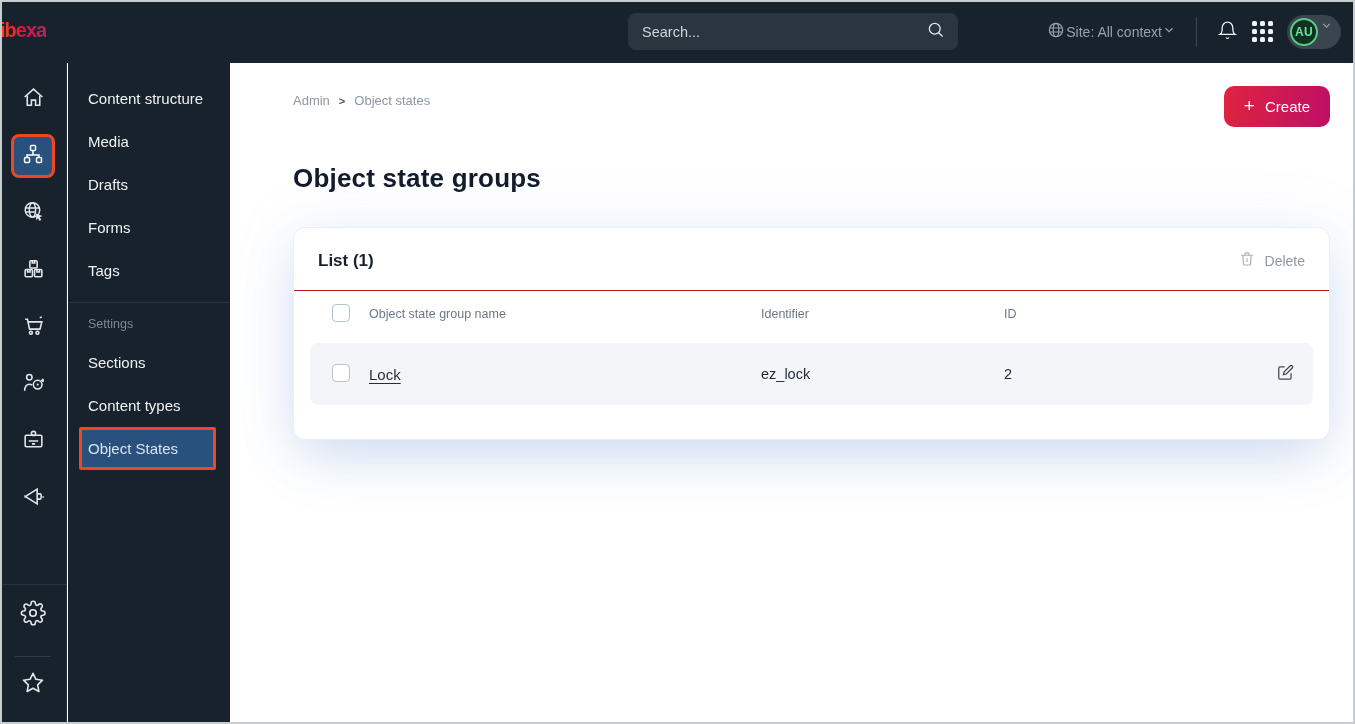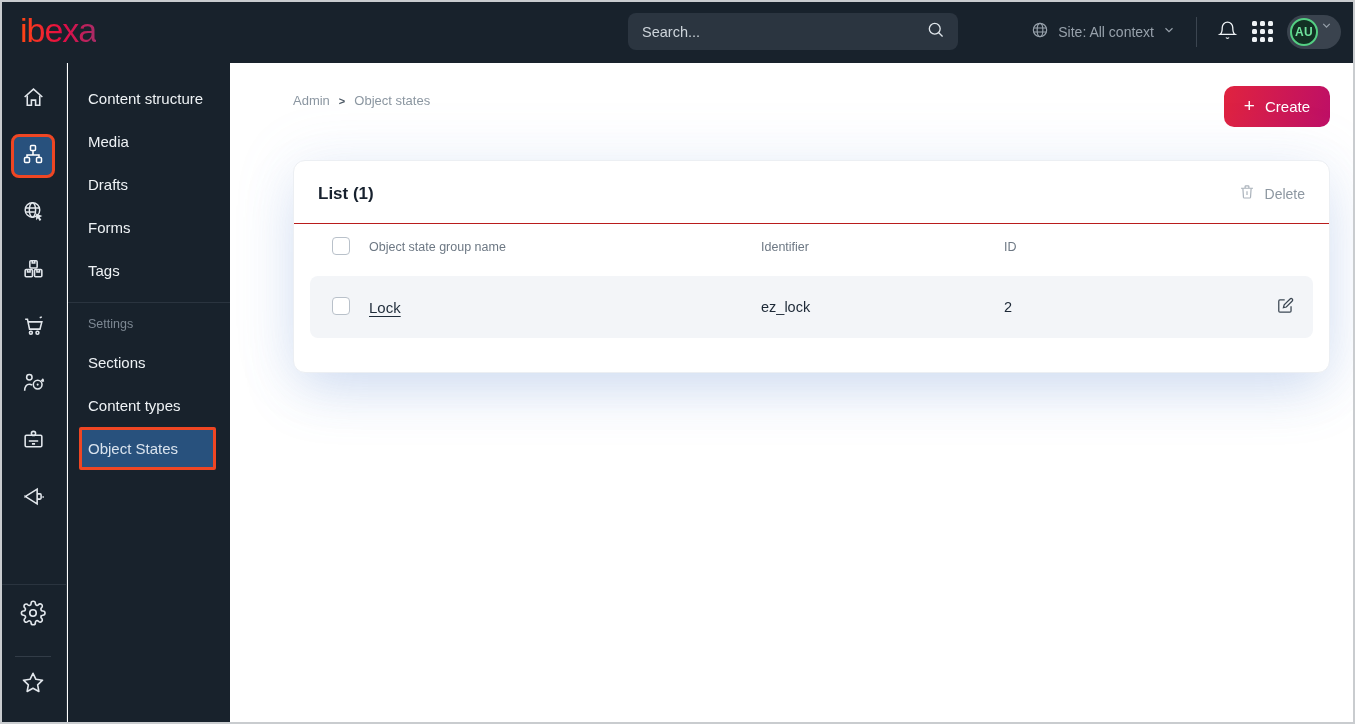--- a/index.html
+++ b/index.html
@@ -9,7 +9,7 @@
 
   
   .topbar { position:absolute; left:0; top:0; width:1355px; height:63px; background:#18222c; display:flex; align-items:center; z-index:50; }
-  .logo { margin-left:20px; font-size:34px; font-weight:400; letter-spacing:-1px;
+  .logo { font-size:20px; font-weight:700; letter-spacing:-1px;
           background:linear-gradient(90deg,#ff4713 0%,#e40b44 55%,#a82c67 100%);
           -webkit-background-clip:text; background-clip:text; color:transparent; line-height:1; padding-bottom:4px; }
   .search { position:absolute; left:628px; top:13px; width:330px; height:37px; background:#2b3540; border-radius:8px; display:flex; align-items:center; padding:0 12px 0 14px;justify-content:center; }

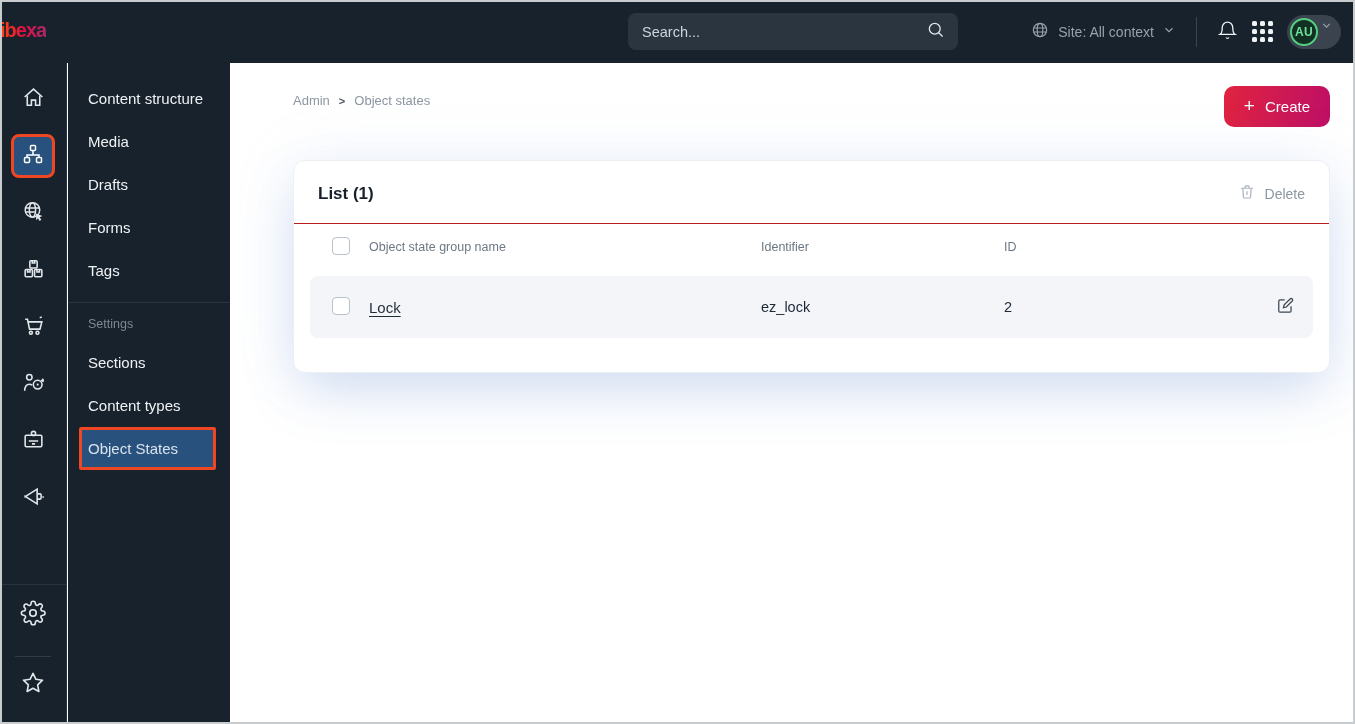--- a/index.html
+++ b/index.html
@@ -16,7 +16,7 @@
   .search input { flex:1; background:transparent; border:none; outline:none; color:#e8edf2; font-size:14.5px; font-family:"Liberation Sans",sans-serif; }
   .search input::placeholder { color:#cdd4da; opacity:1; }
   .tb-right { position:absolute; right:14px; top:0; height:63px; display:flex; align-items:center; gap:14px; }
-  .site-ctx { display:flex; align-items:center; gap:8px; color:#97a1ab; font-size:14px; cursor:pointer; }
+  .site-ctx { display:flex; align-items:center; color:#97a1ab; font-size:14px; cursor:pointer; }
   .tb-divider { width:1px; height:30px; background:#3b4550; margin:0 6px; }
   .icon-btn { background:none; border:none; cursor:pointer; display:flex; align-items:center; }
   .dots-grid { display:grid; grid-template-columns:repeat(3,5px); grid-template-rows:repeat(3,5px); gap:3px; }

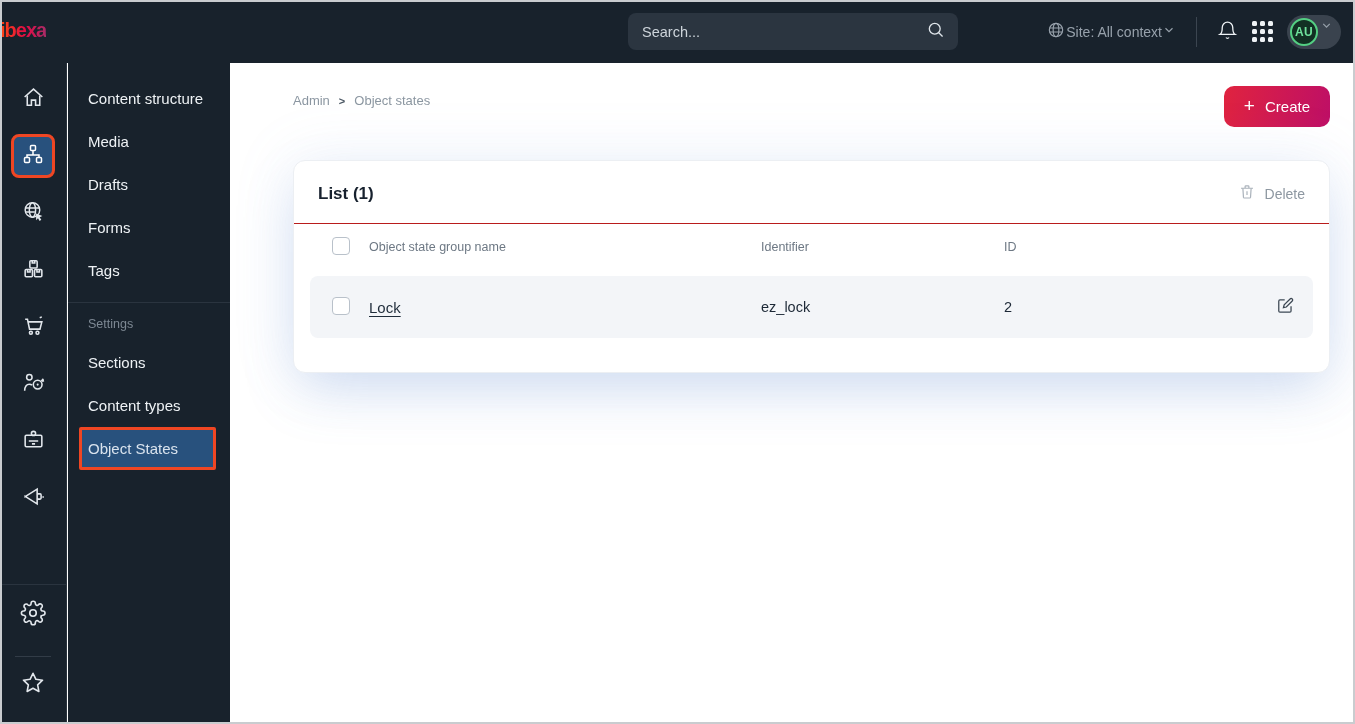--- a/index.html
+++ b/index.html
@@ -257,6 +257,7 @@
     </button>
   </div>
 
+  <h1 class="page-title">Object state groups</h1>
 
   <section class="card">
     <div class="card-head">

